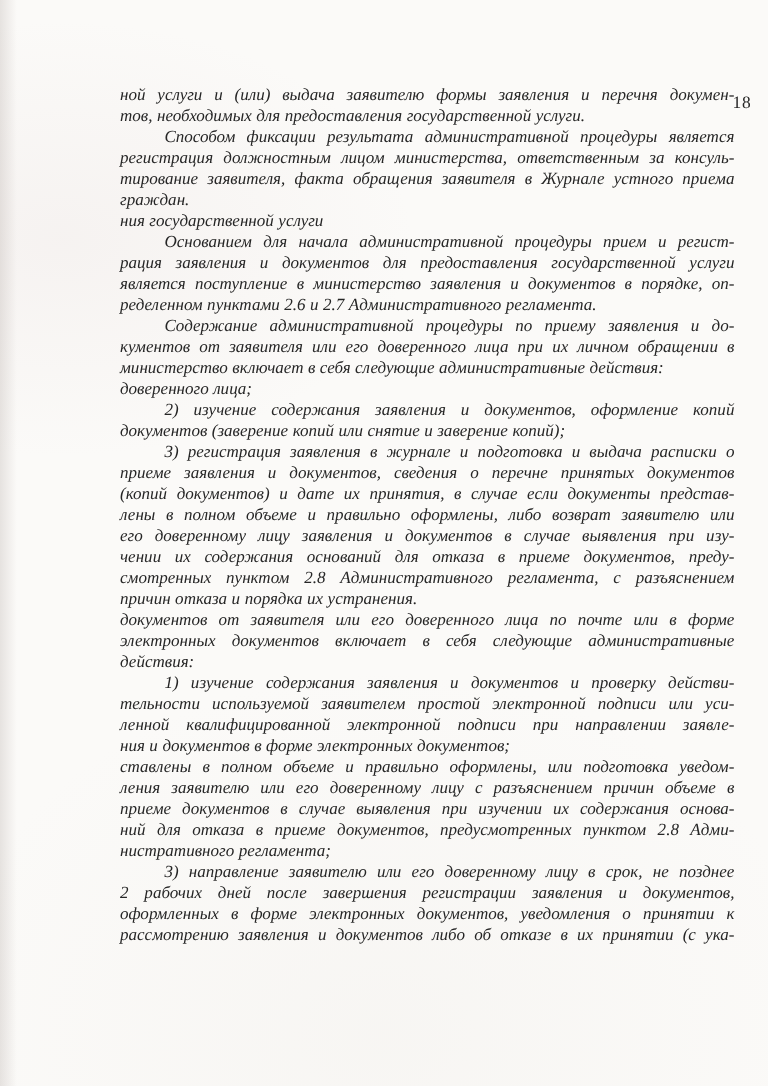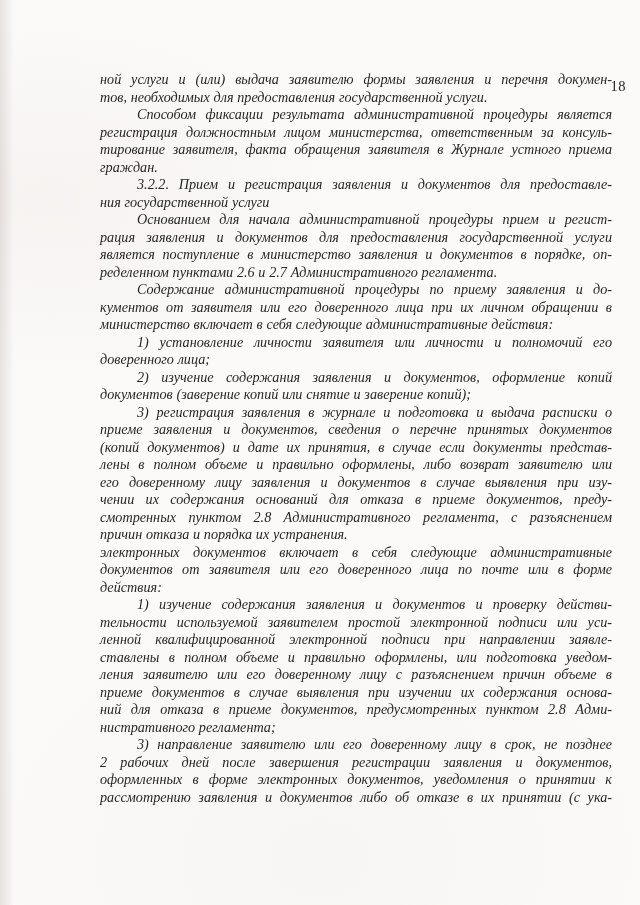--- a/index.html
+++ b/index.html
@@ -86,7 +86,6 @@
       <div class="line last">граждан.</div>
     </div>
     <div class="para">
-      <div class="line indent">3.2.2. Прием и регистрация заявления и документов для предоставле-</div>
       <div class="line last">ния государственной услуги</div>
     </div>
     <div class="para">

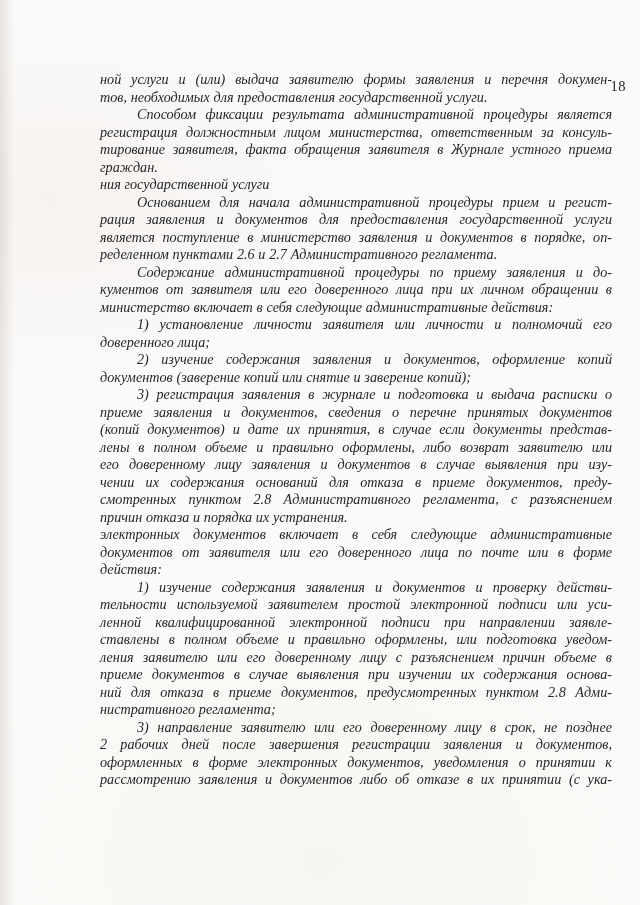--- a/index.html
+++ b/index.html
@@ -100,7 +100,6 @@
       <div class="line last">министерство включает в себя следующие административные действия:</div>
     </div>
     <div class="para">
-      <div class="line indent">1) установление личности заявителя или личности и полномочий его</div>
       <div class="line last">доверенного лица;</div>
     </div>
     <div class="para">

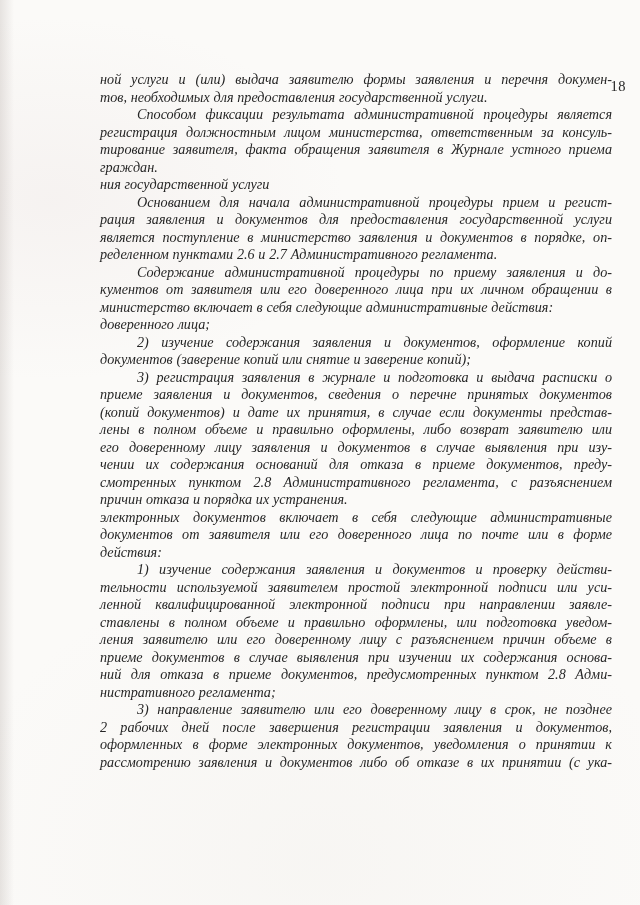--- a/index.html
+++ b/index.html
@@ -117,8 +117,8 @@
       <div class="line last">причин отказа и порядка их устранения.</div>
     </div>
     <div class="para">
+      <div class="line">документов от заявителя или его доверенного лица по почте или в форме</div>
       <div class="line">электронных документов включает в себя следующие административные</div>
-      <div class="line">документов от заявителя или его доверенного лица по почте или в форме</div>
       <div class="line last">действия:</div>
     </div>
     <div class="para">

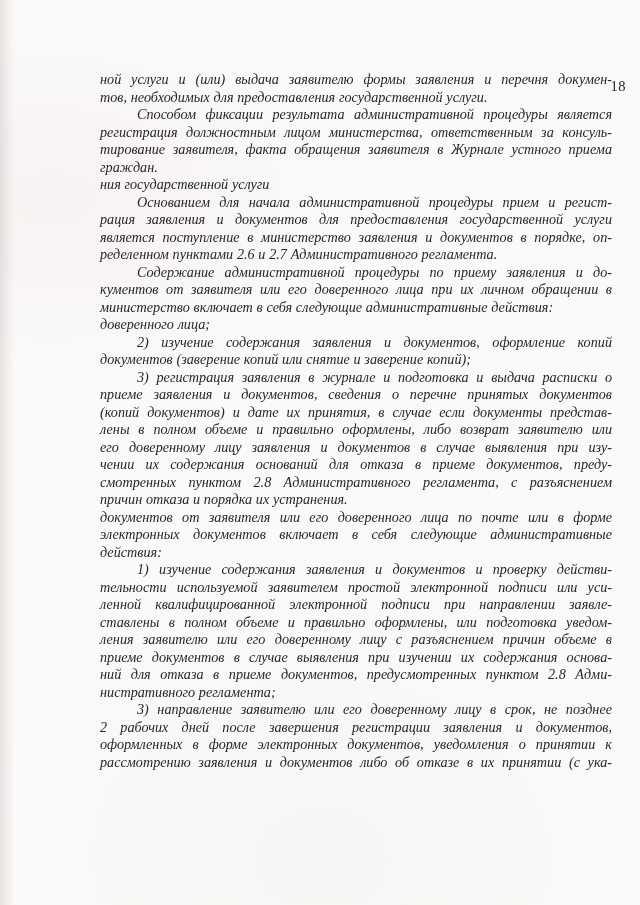--- a/index.html
+++ b/index.html
@@ -125,6 +125,7 @@
       <div class="line indent">1) изучение содержания заявления и документов и проверку действи-</div>
       <div class="line">тельности используемой заявителем простой электронной подписи или уси-</div>
       <div class="line">ленной квалифицированной электронной подписи при направлении заявле-</div>
+      <div class="line last">ния и документов в форме электронных документов;</div>
     </div>
     <div class="para">
       <div class="line">ставлены в полном объеме и правильно оформлены, или подготовка уведом-</div>

